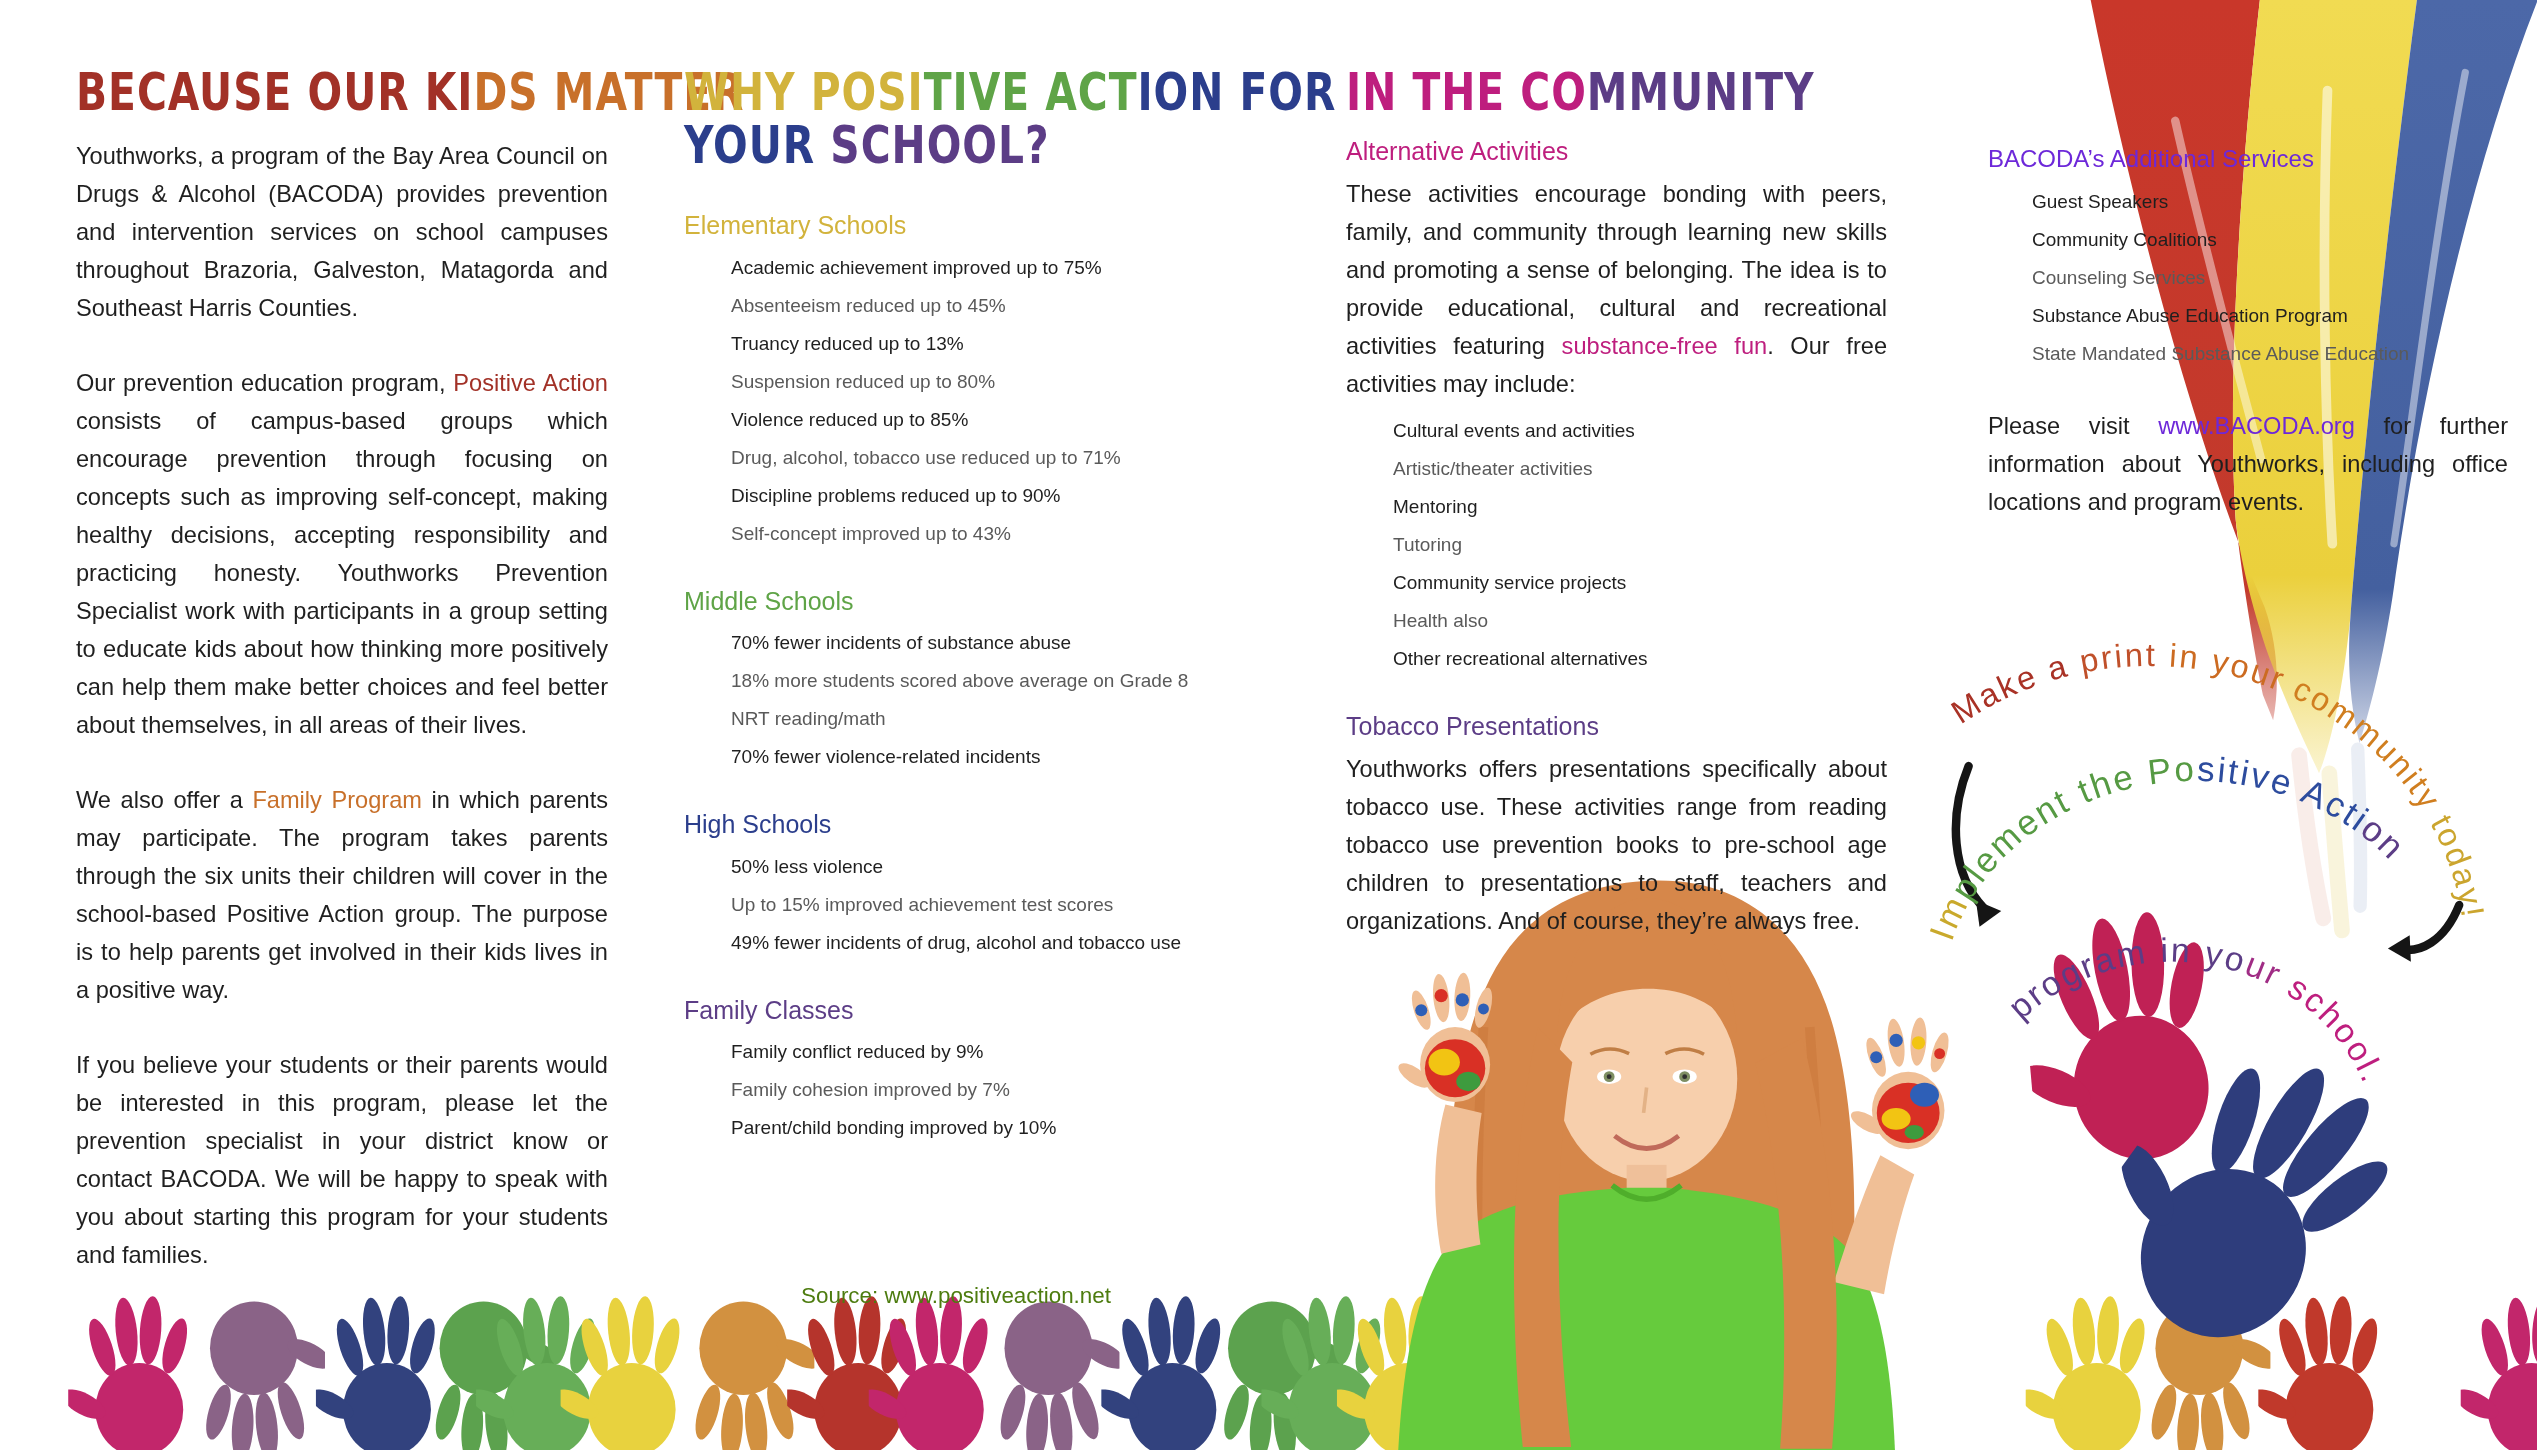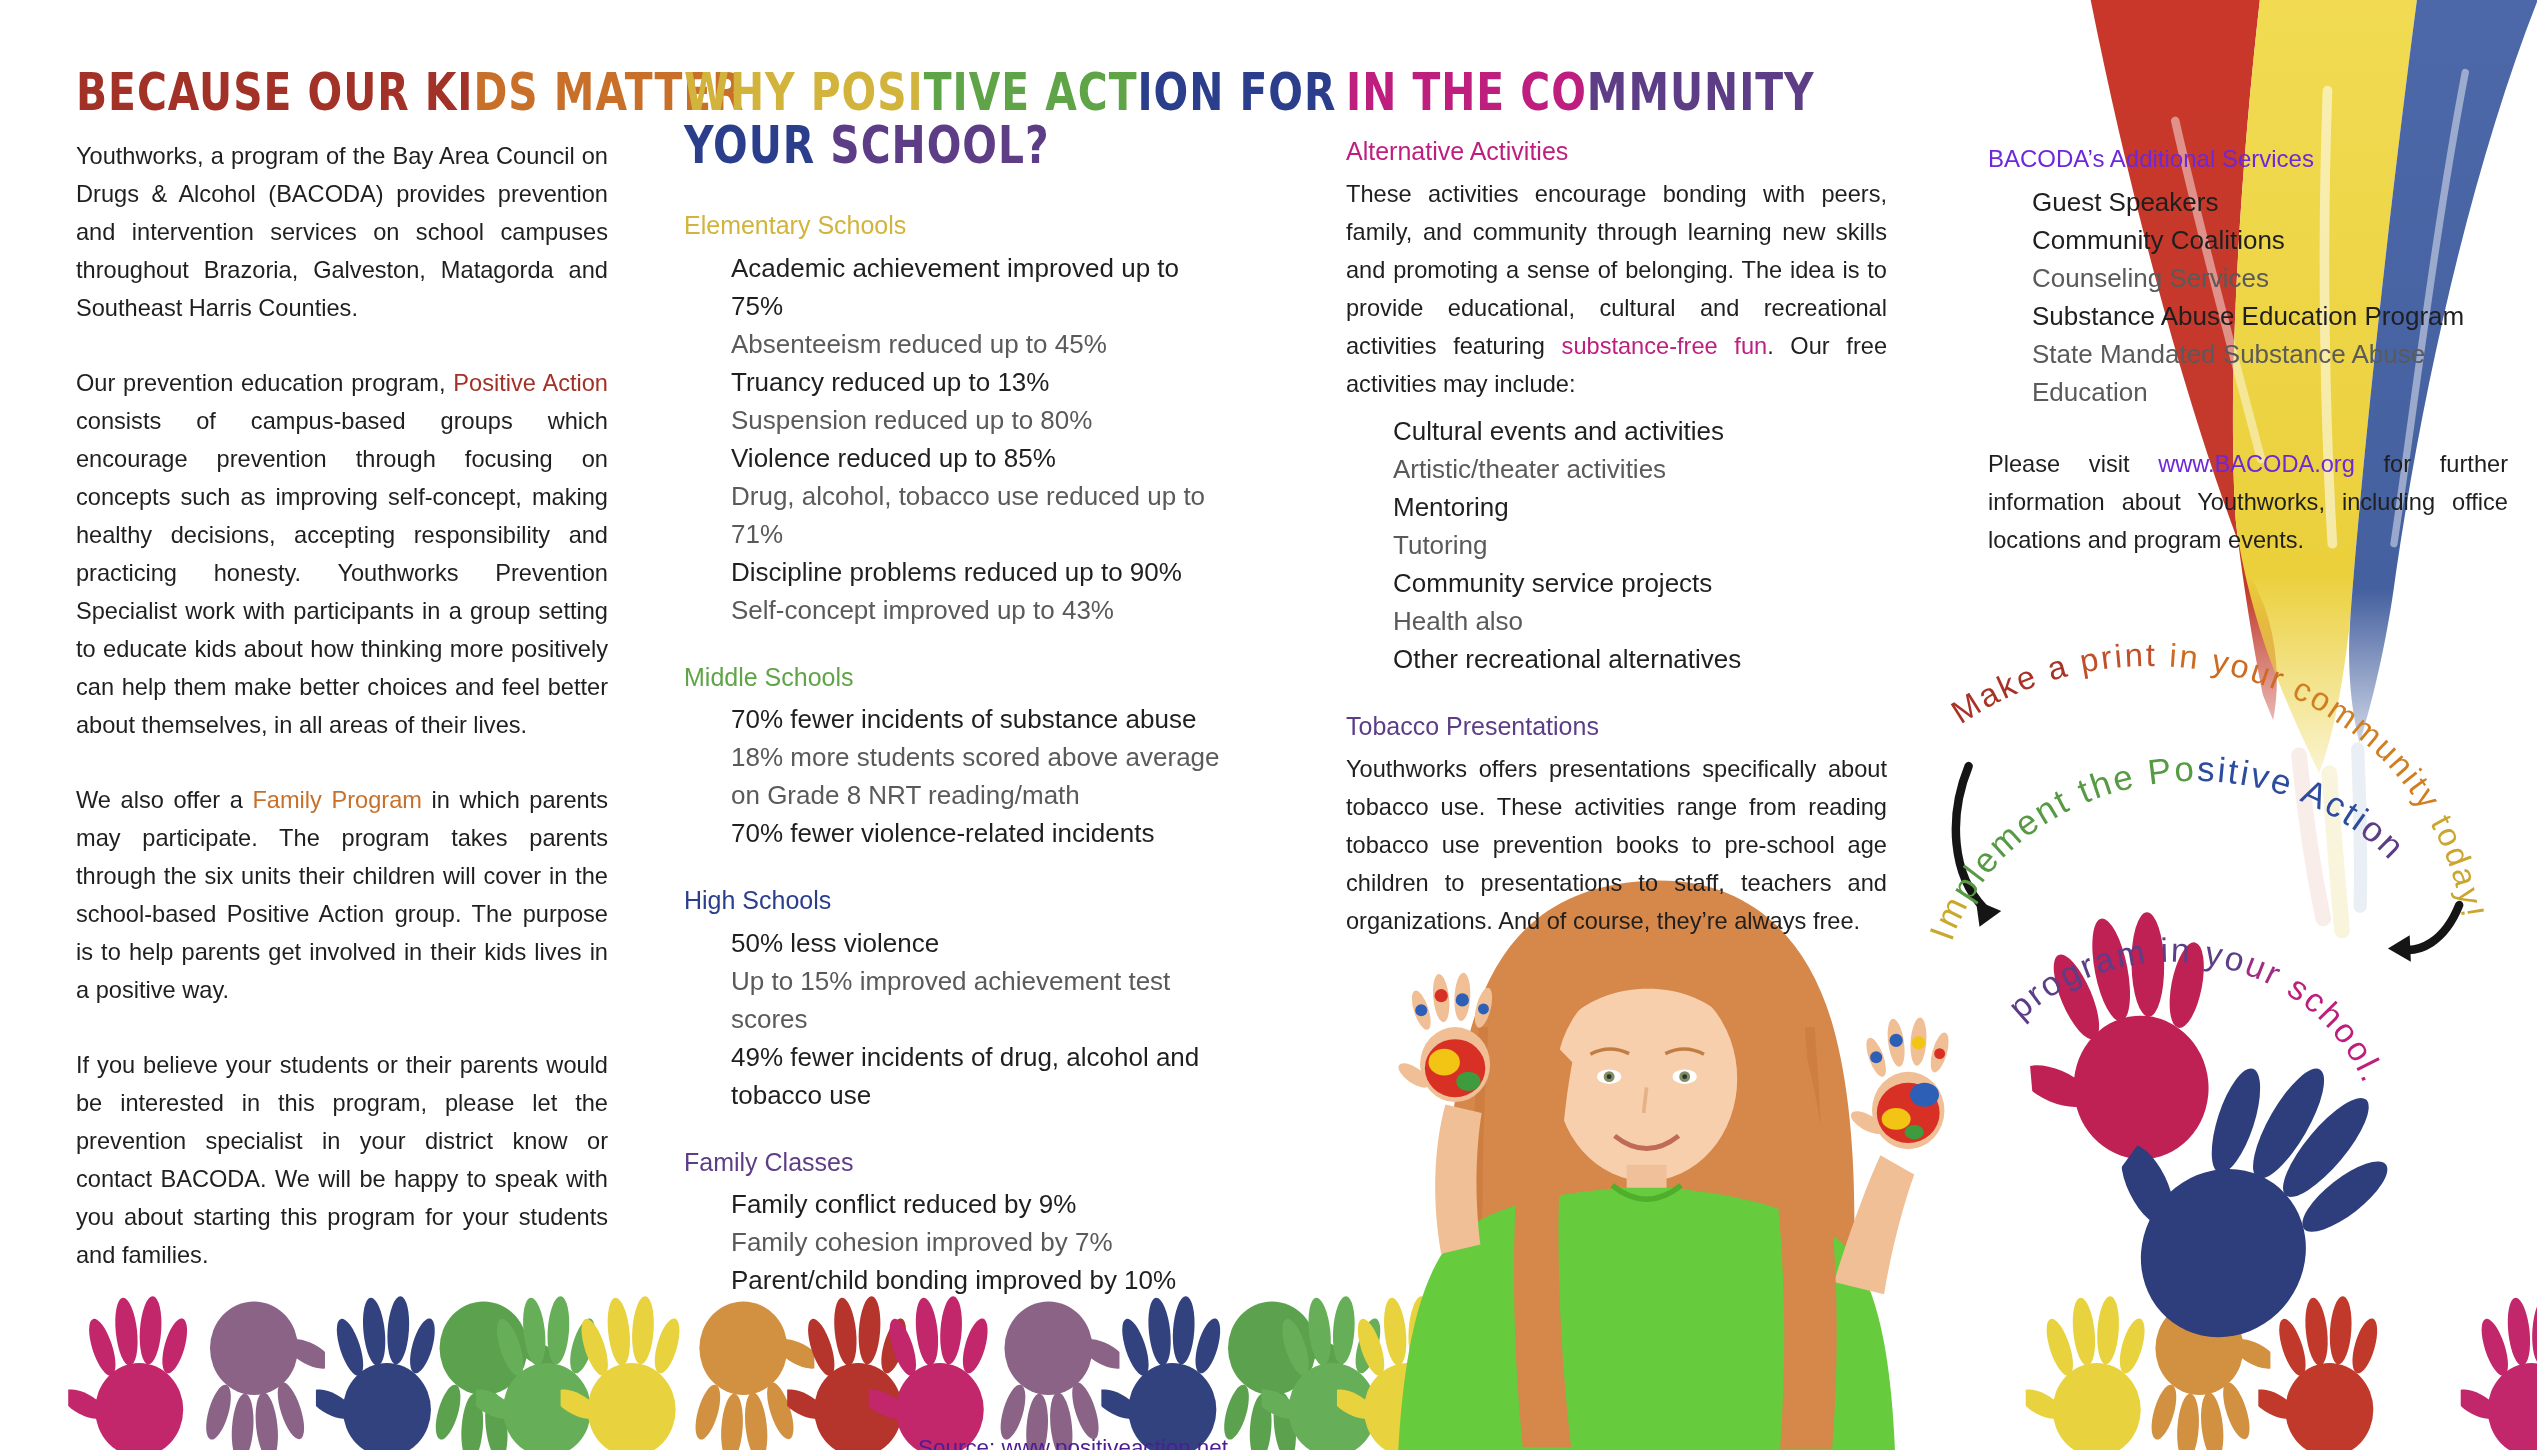--- a/index.html
+++ b/index.html
@@ -19,7 +19,7 @@
   .sec-title{font-size:25px;font-weight:400;margin:34px 0 8.5px 0}
   .sec-title.first{margin-top:0}
   ul.stats{list-style:none;margin:0;padding:0}
-  ul.stats li{font-size:26px;line-height:38px;padding-left:47px;color:#1f1f1f}
+  ul.stats li{font-size:19px;line-height:38px;padding-left:47px;color:#1f1f1f}
   ul.stats li.dim{color:#5a5a5a}
   .source{font-size:22.4px;text-align:right;margin-top:136px;color:#4c1d95}
   #col2 .h-wrap{margin-bottom:39px}

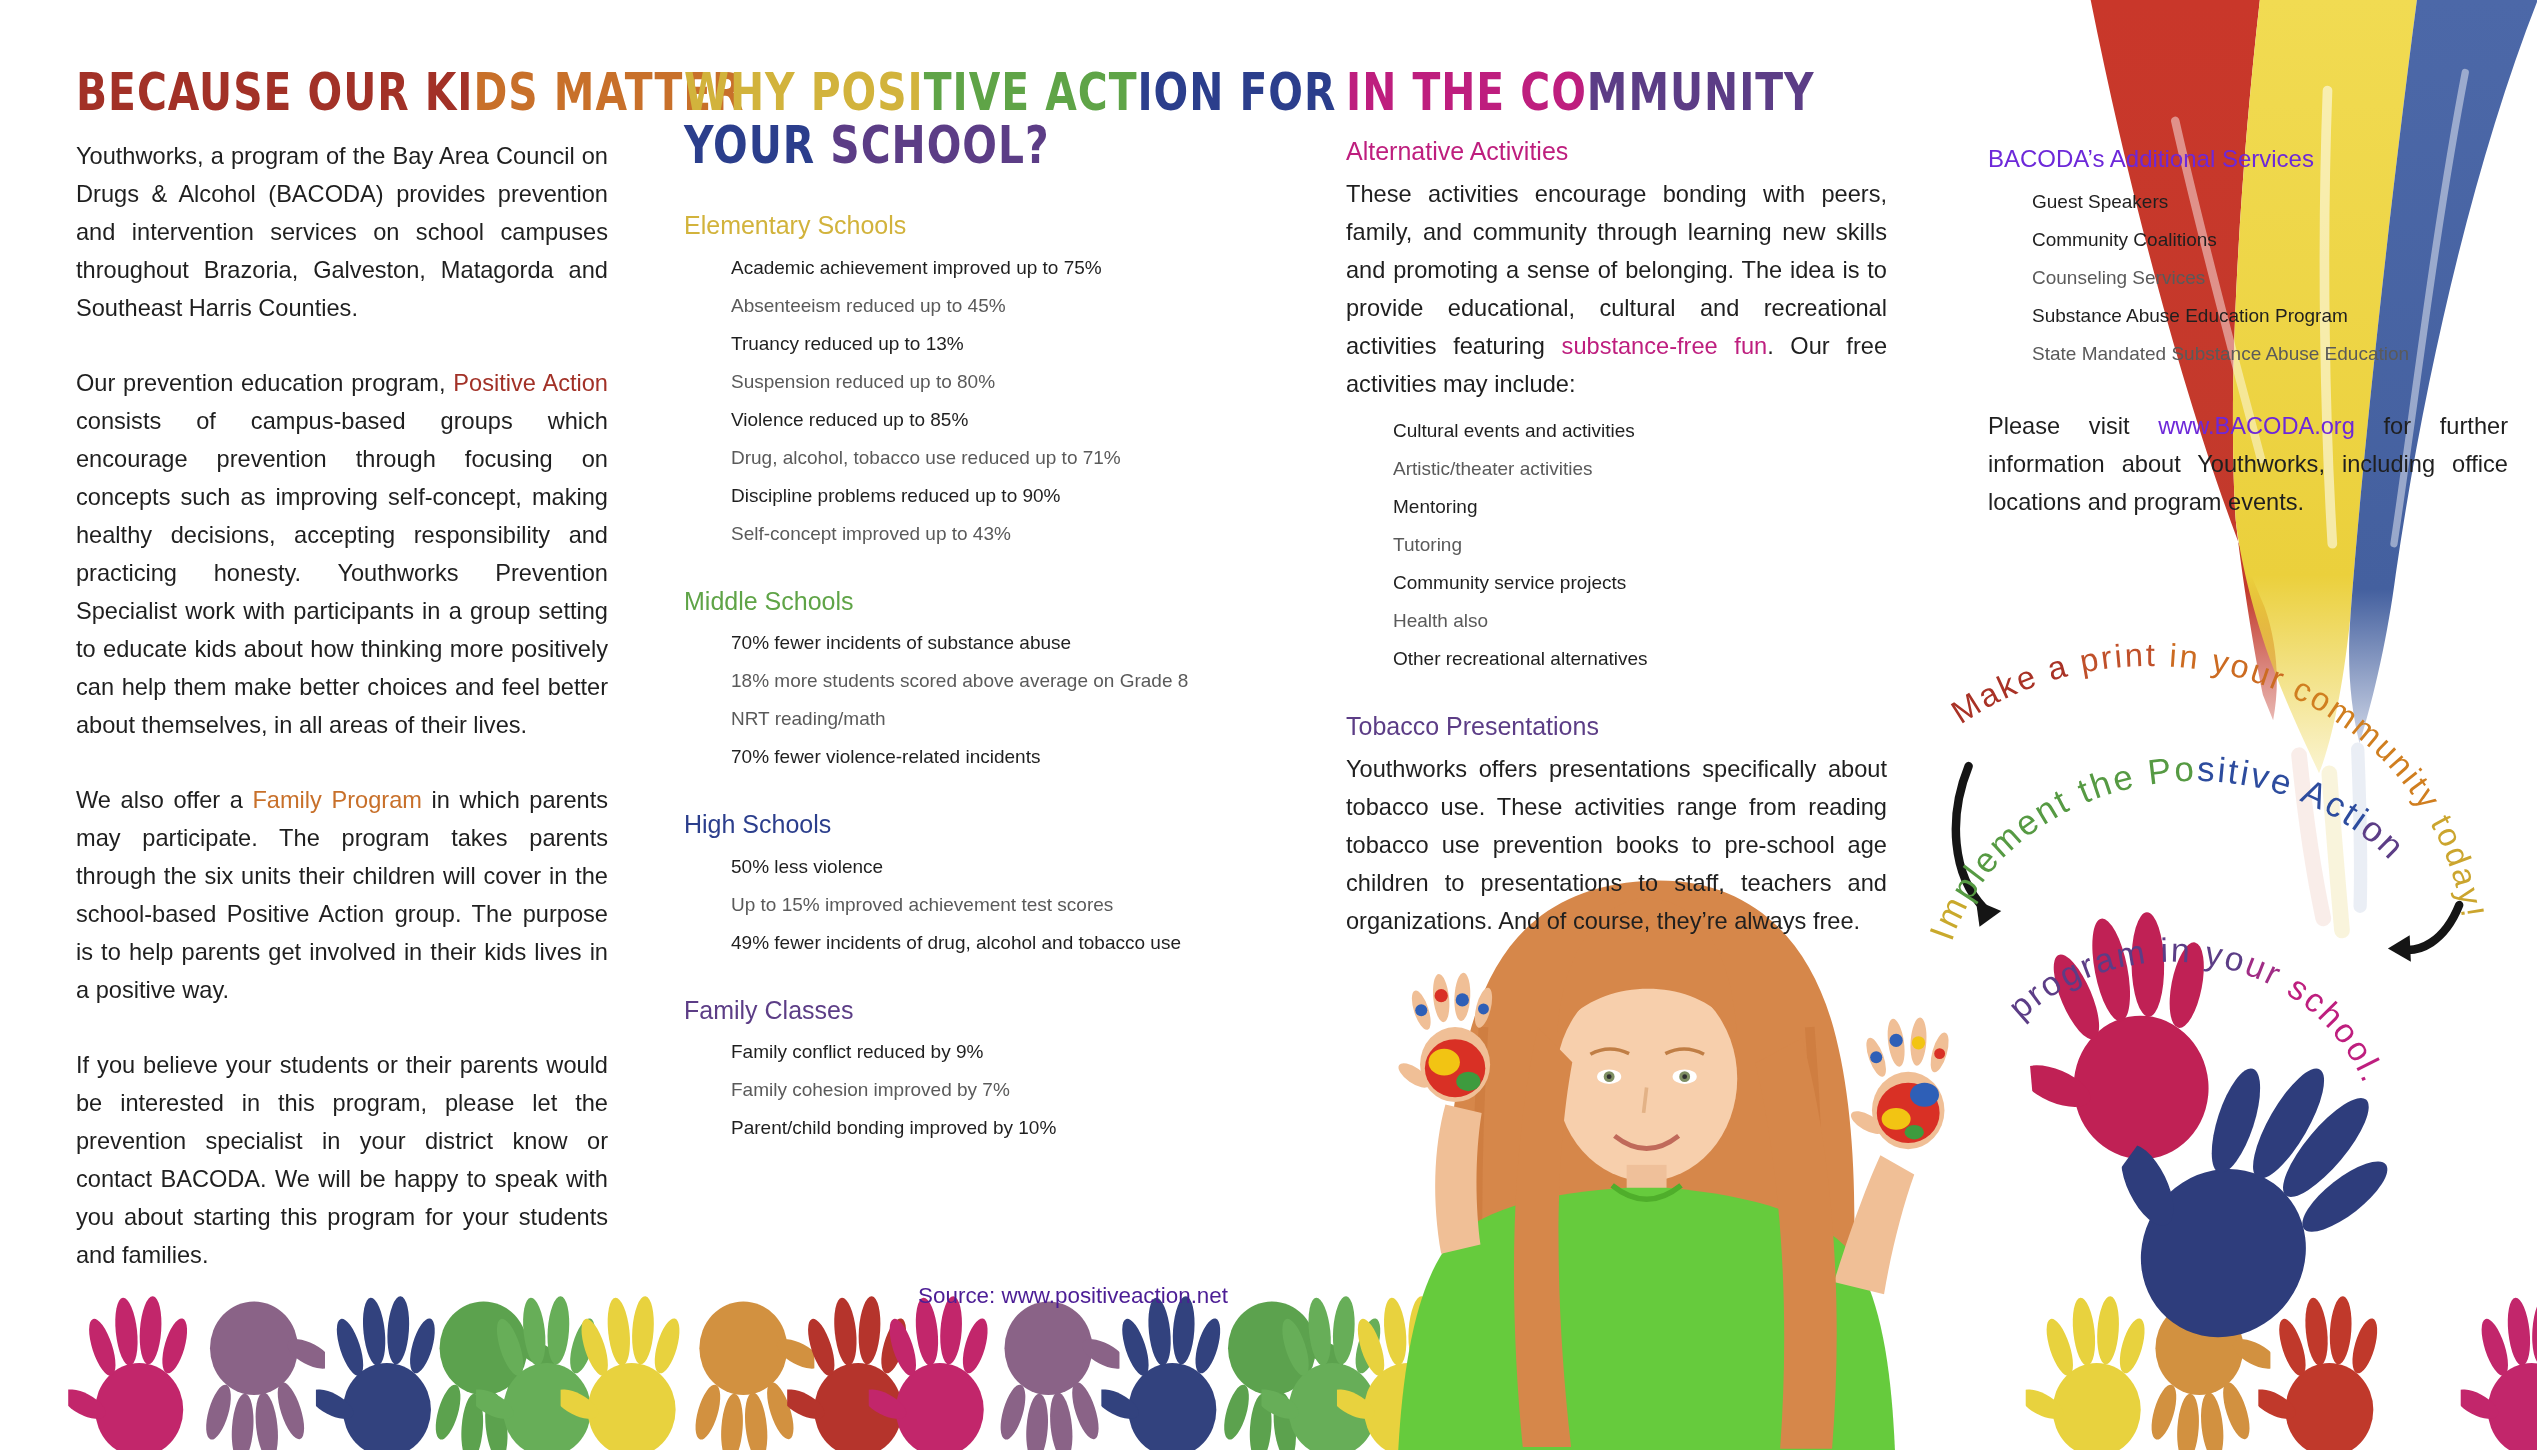--- a/index.html
+++ b/index.html
@@ -21,7 +21,7 @@
   ul.stats{list-style:none;margin:0;padding:0}
   ul.stats li{font-size:19px;line-height:38px;padding-left:47px;color:#1f1f1f}
   ul.stats li.dim{color:#5a5a5a}
-  .source{font-size:22.4px;text-align:right;margin-top:136px;color:#4c1d95}
+  .source{font-size:22.4px;text-align:center;margin-top:136px;color:#4d7c0f}
   #col2 .h-wrap{margin-bottom:39px}
   #col3 .h-wrap{margin-bottom:12px}
   .svc-head{font-size:24px;margin:0 0 9.7px 0}

